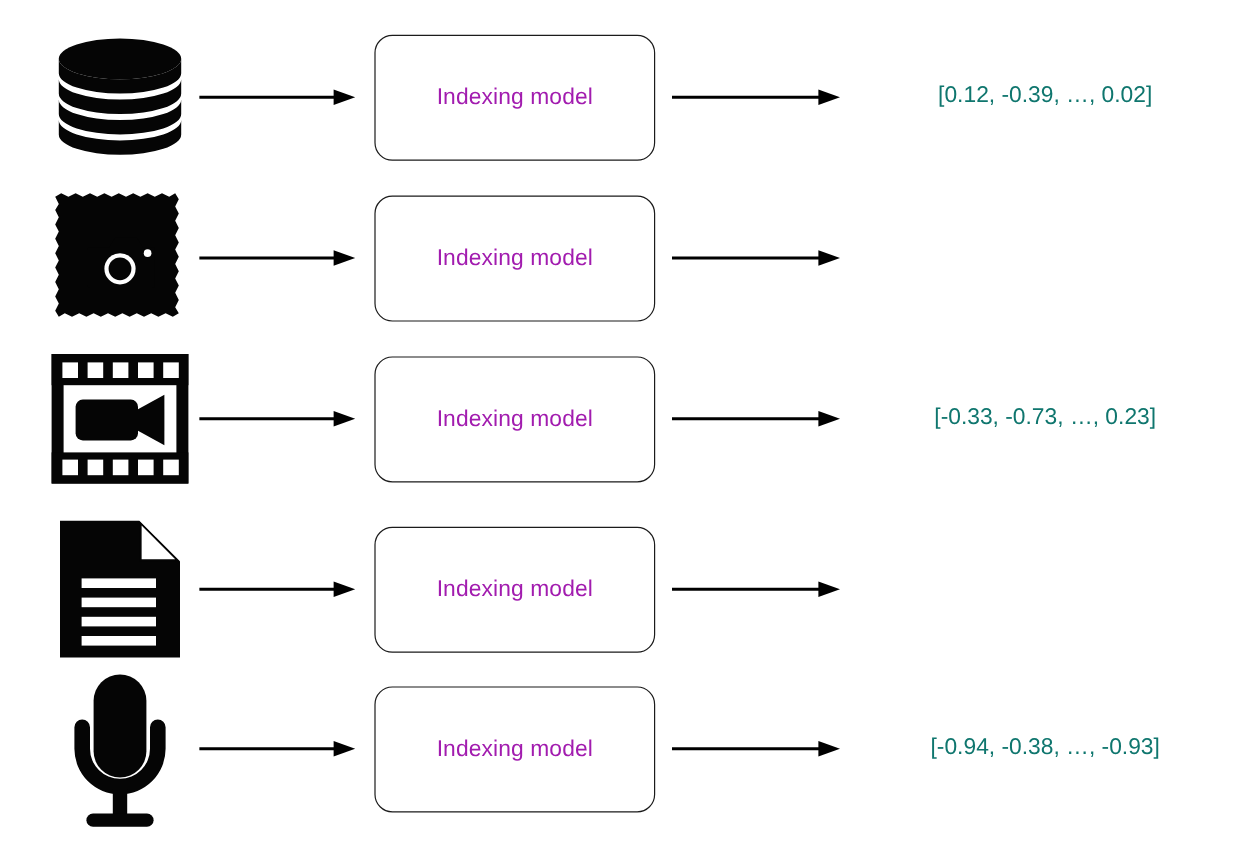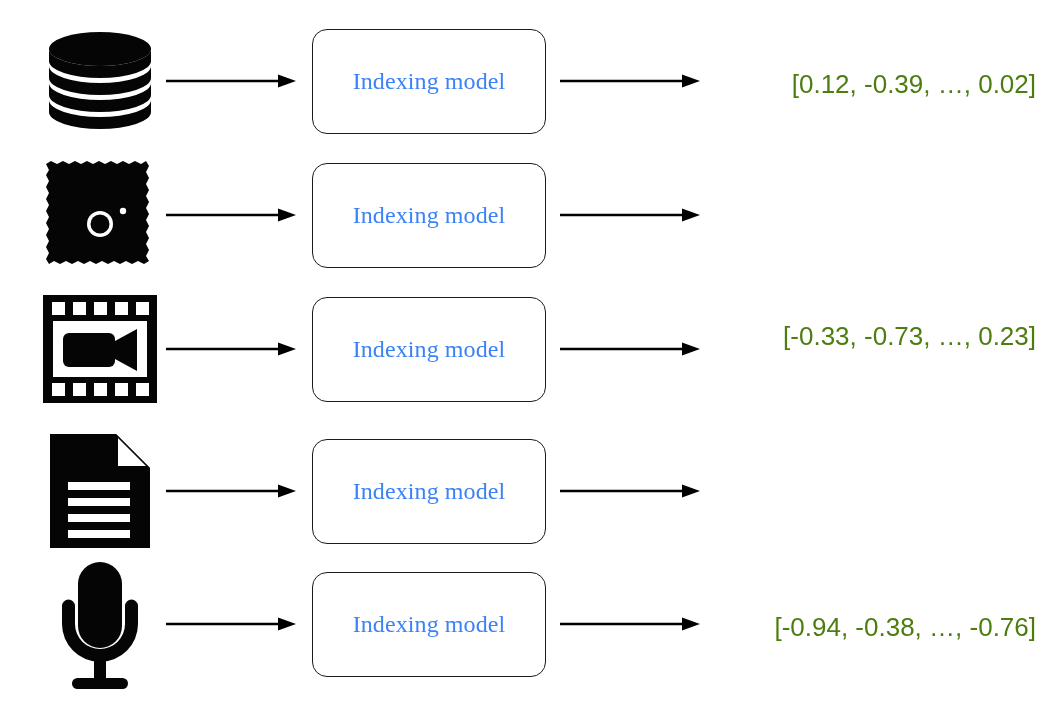--- a/index.html
+++ b/index.html
@@ -61,9 +61,9 @@
     justify-content: center;
   }
   .model-label {
-    font-size: 24px;
-    color: #3b82f6;
-    font-family: Liberation Serif, serif;
+    font-size: 19px;
+    color: #a21caf;
+    font-family: Liberation Sans, sans-serif;
     letter-spacing: 0.1px;
     white-space: nowrap;
   }

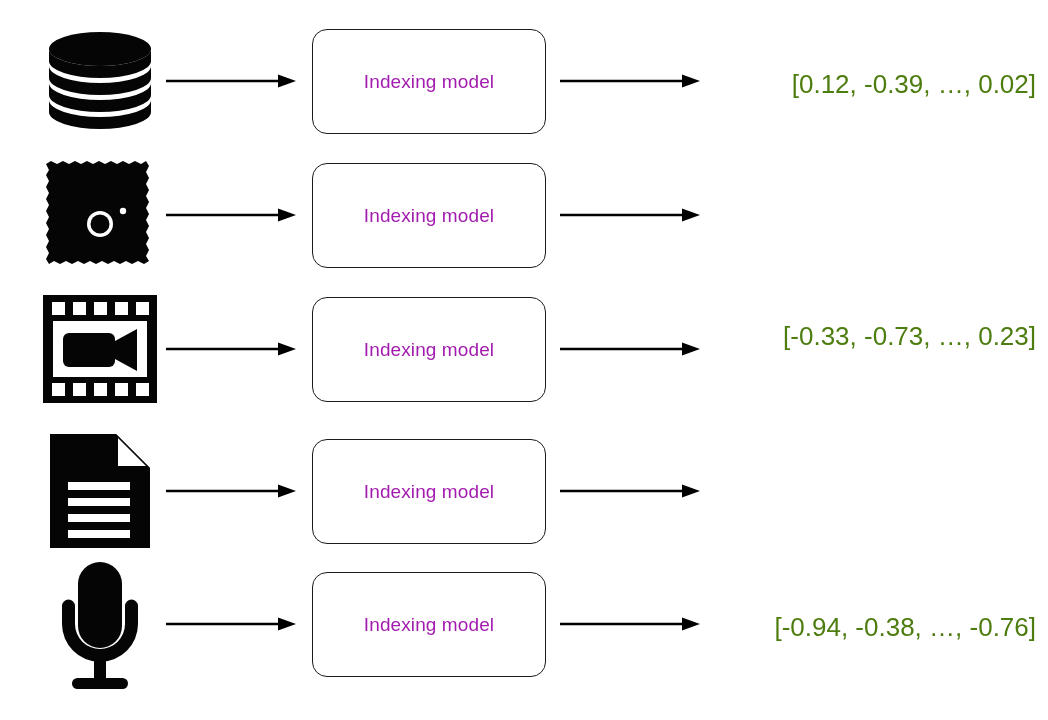--- a/index.html
+++ b/index.html
@@ -72,11 +72,11 @@
     position: absolute;
     left: 706px;
     width: 330px;
-    font-size: 26px;
-    color: #4d7c0f;
+    font-size: 19px;
+    color: #0f766e;
     font-family: "Liberation Sans", sans-serif;
     white-space: nowrap;
-    text-align: right;
+    text-align: center;
   }
 </style>
 </head>

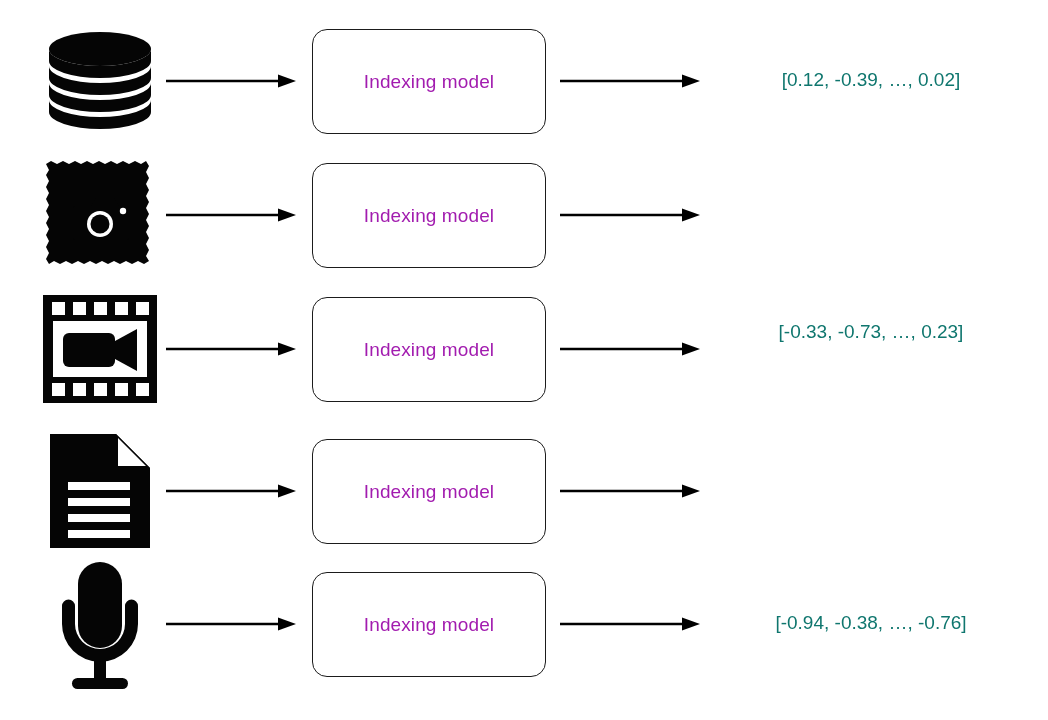--- a/index.html
+++ b/index.html
@@ -190,7 +190,7 @@
       <polygon points="122,3.5 140,10 122,16.5" fill="#000"></polygon>
     </svg>
 
-    <div class="vector" style="top:39px">[-0.33, -0.73, …, 0.23]</div>
+    <div class="vector" style="top:55px">[-0.33, -0.73, …, 0.23]</div>
   </div>
 
   <div class="row" style="top:424px">

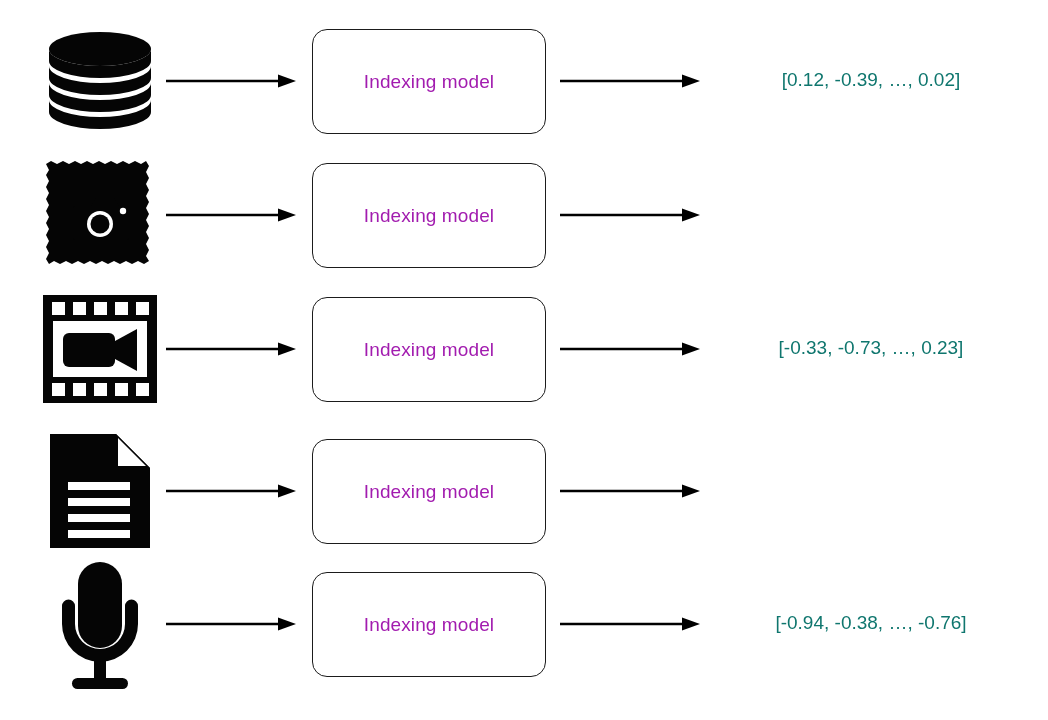--- a/index.html
+++ b/index.html
@@ -254,7 +254,7 @@
       <polygon points="122,3.5 140,10 122,16.5" fill="#000"></polygon>
     </svg>
 
-    <div class="vector" style="top:55px">[-0.94, -0.38, …, -0.76]</div>
+    <div class="vector" style="top:55px">[-0.94, -0.38, …, -0.93]</div>
   </div>
 
 </div>

